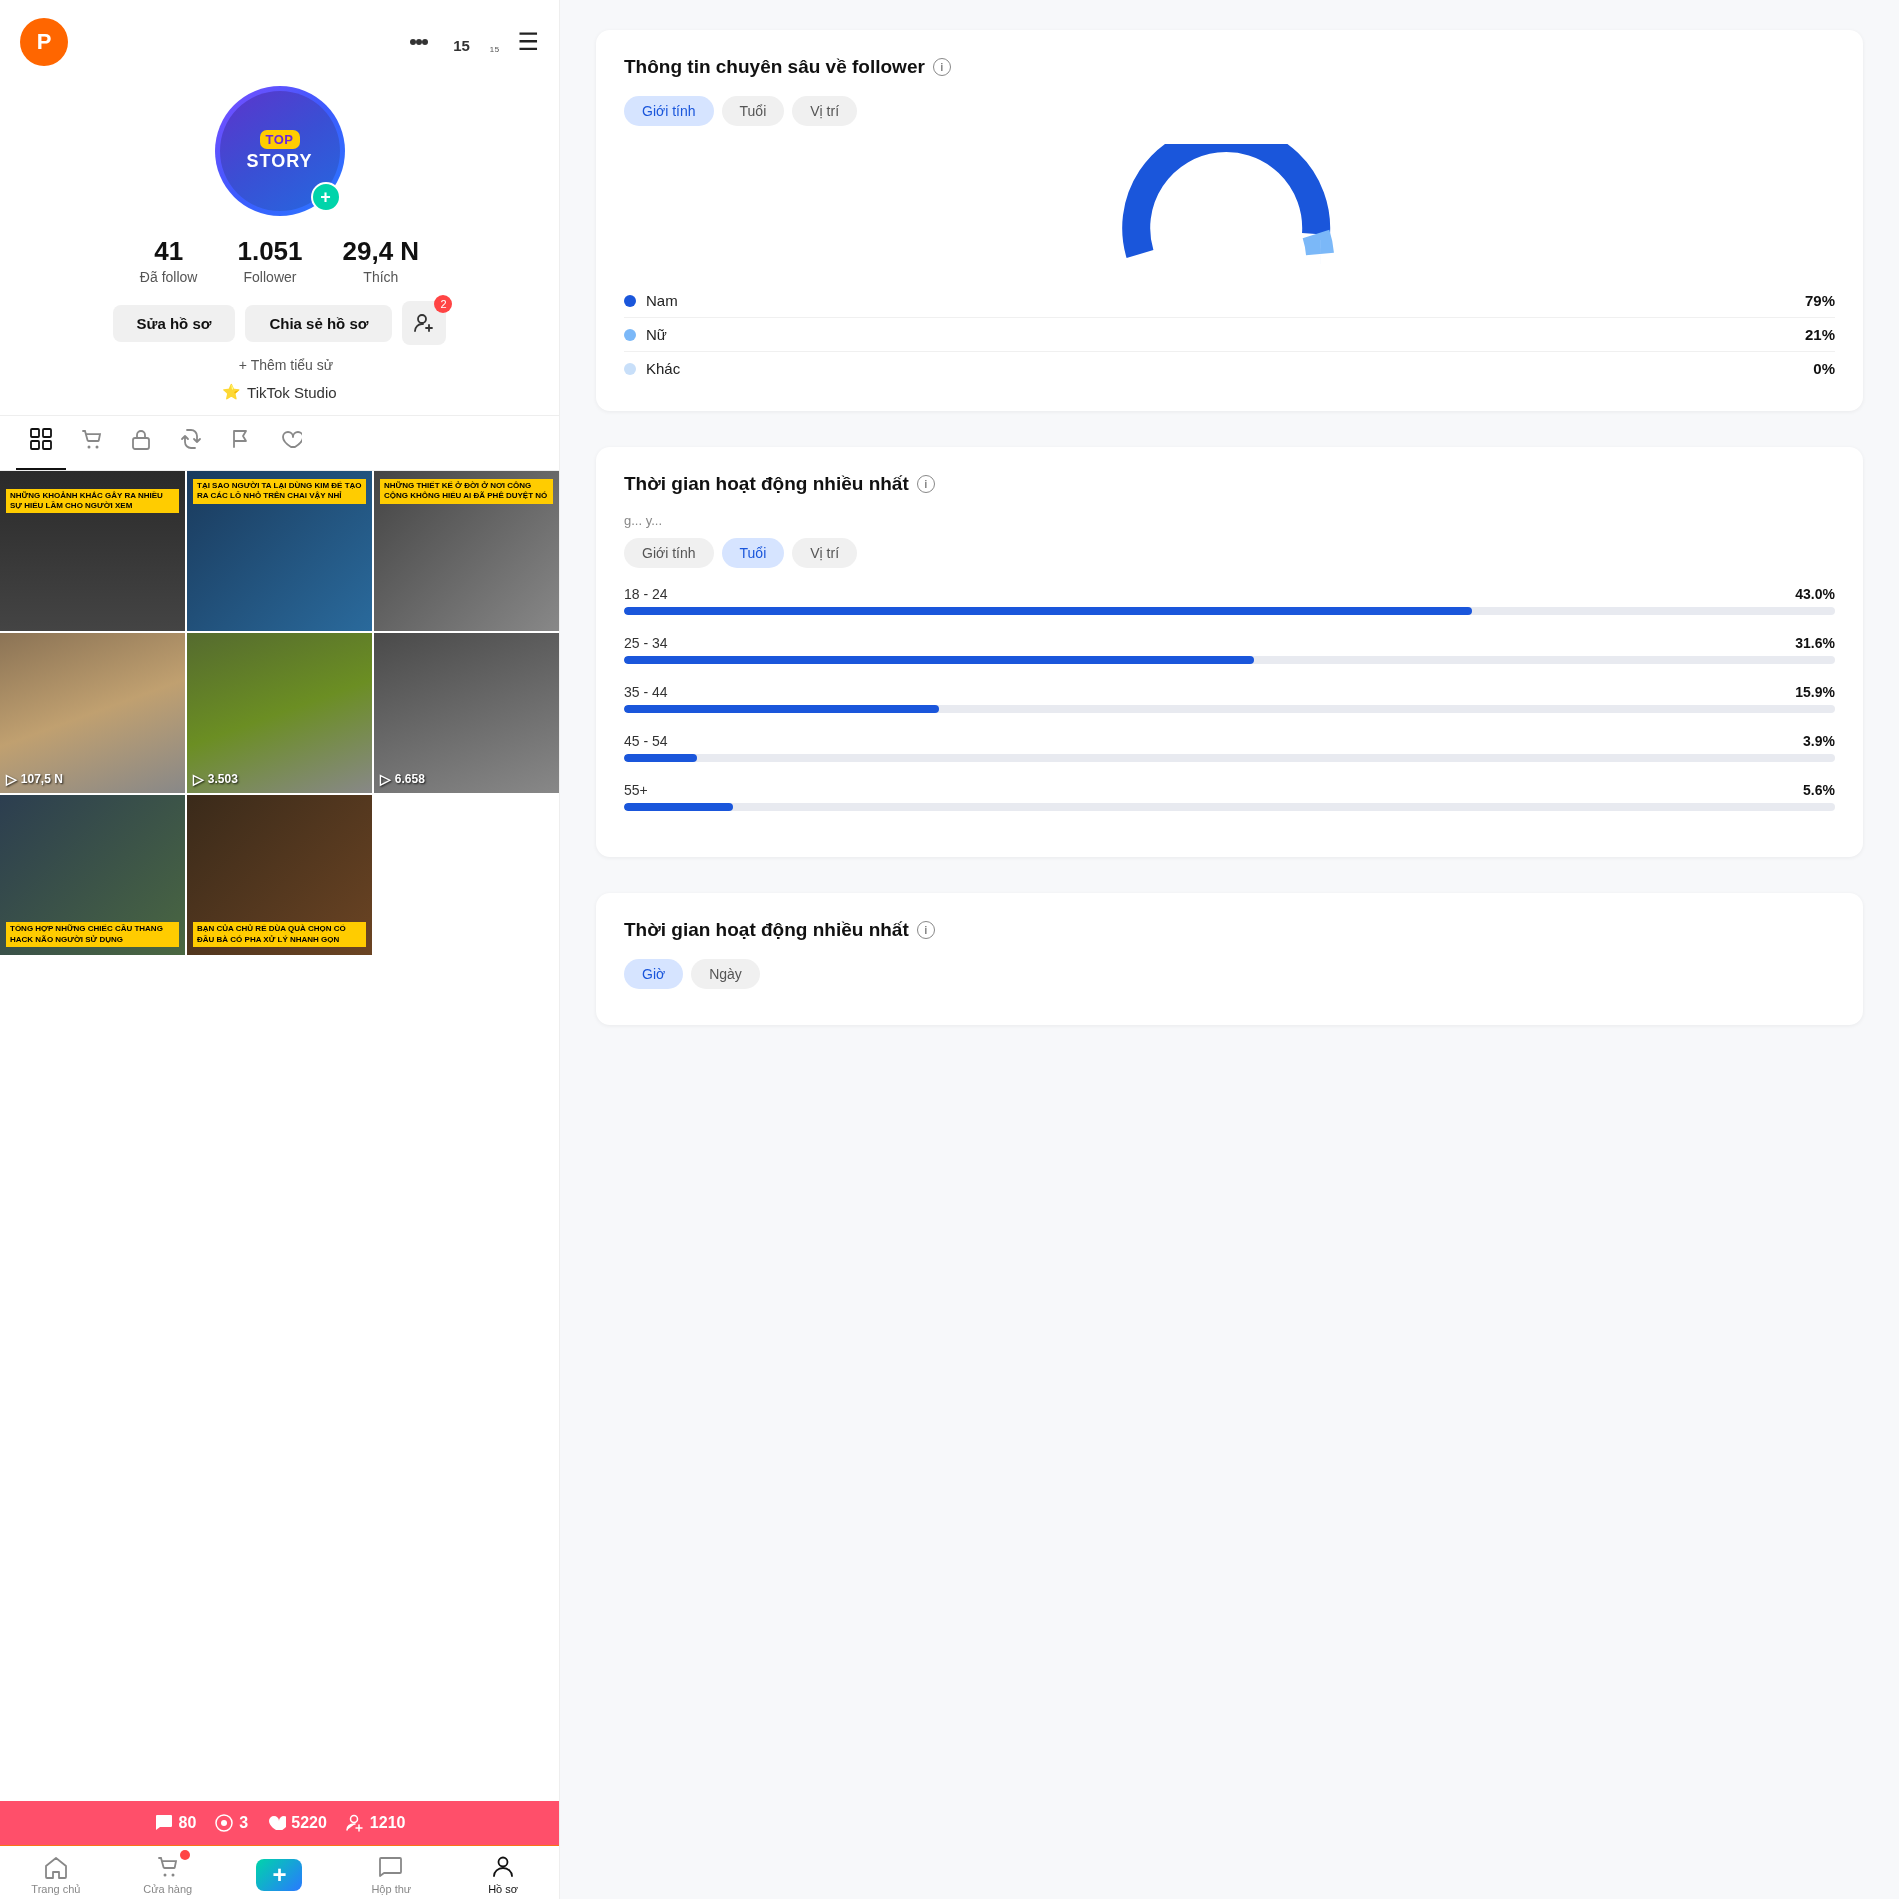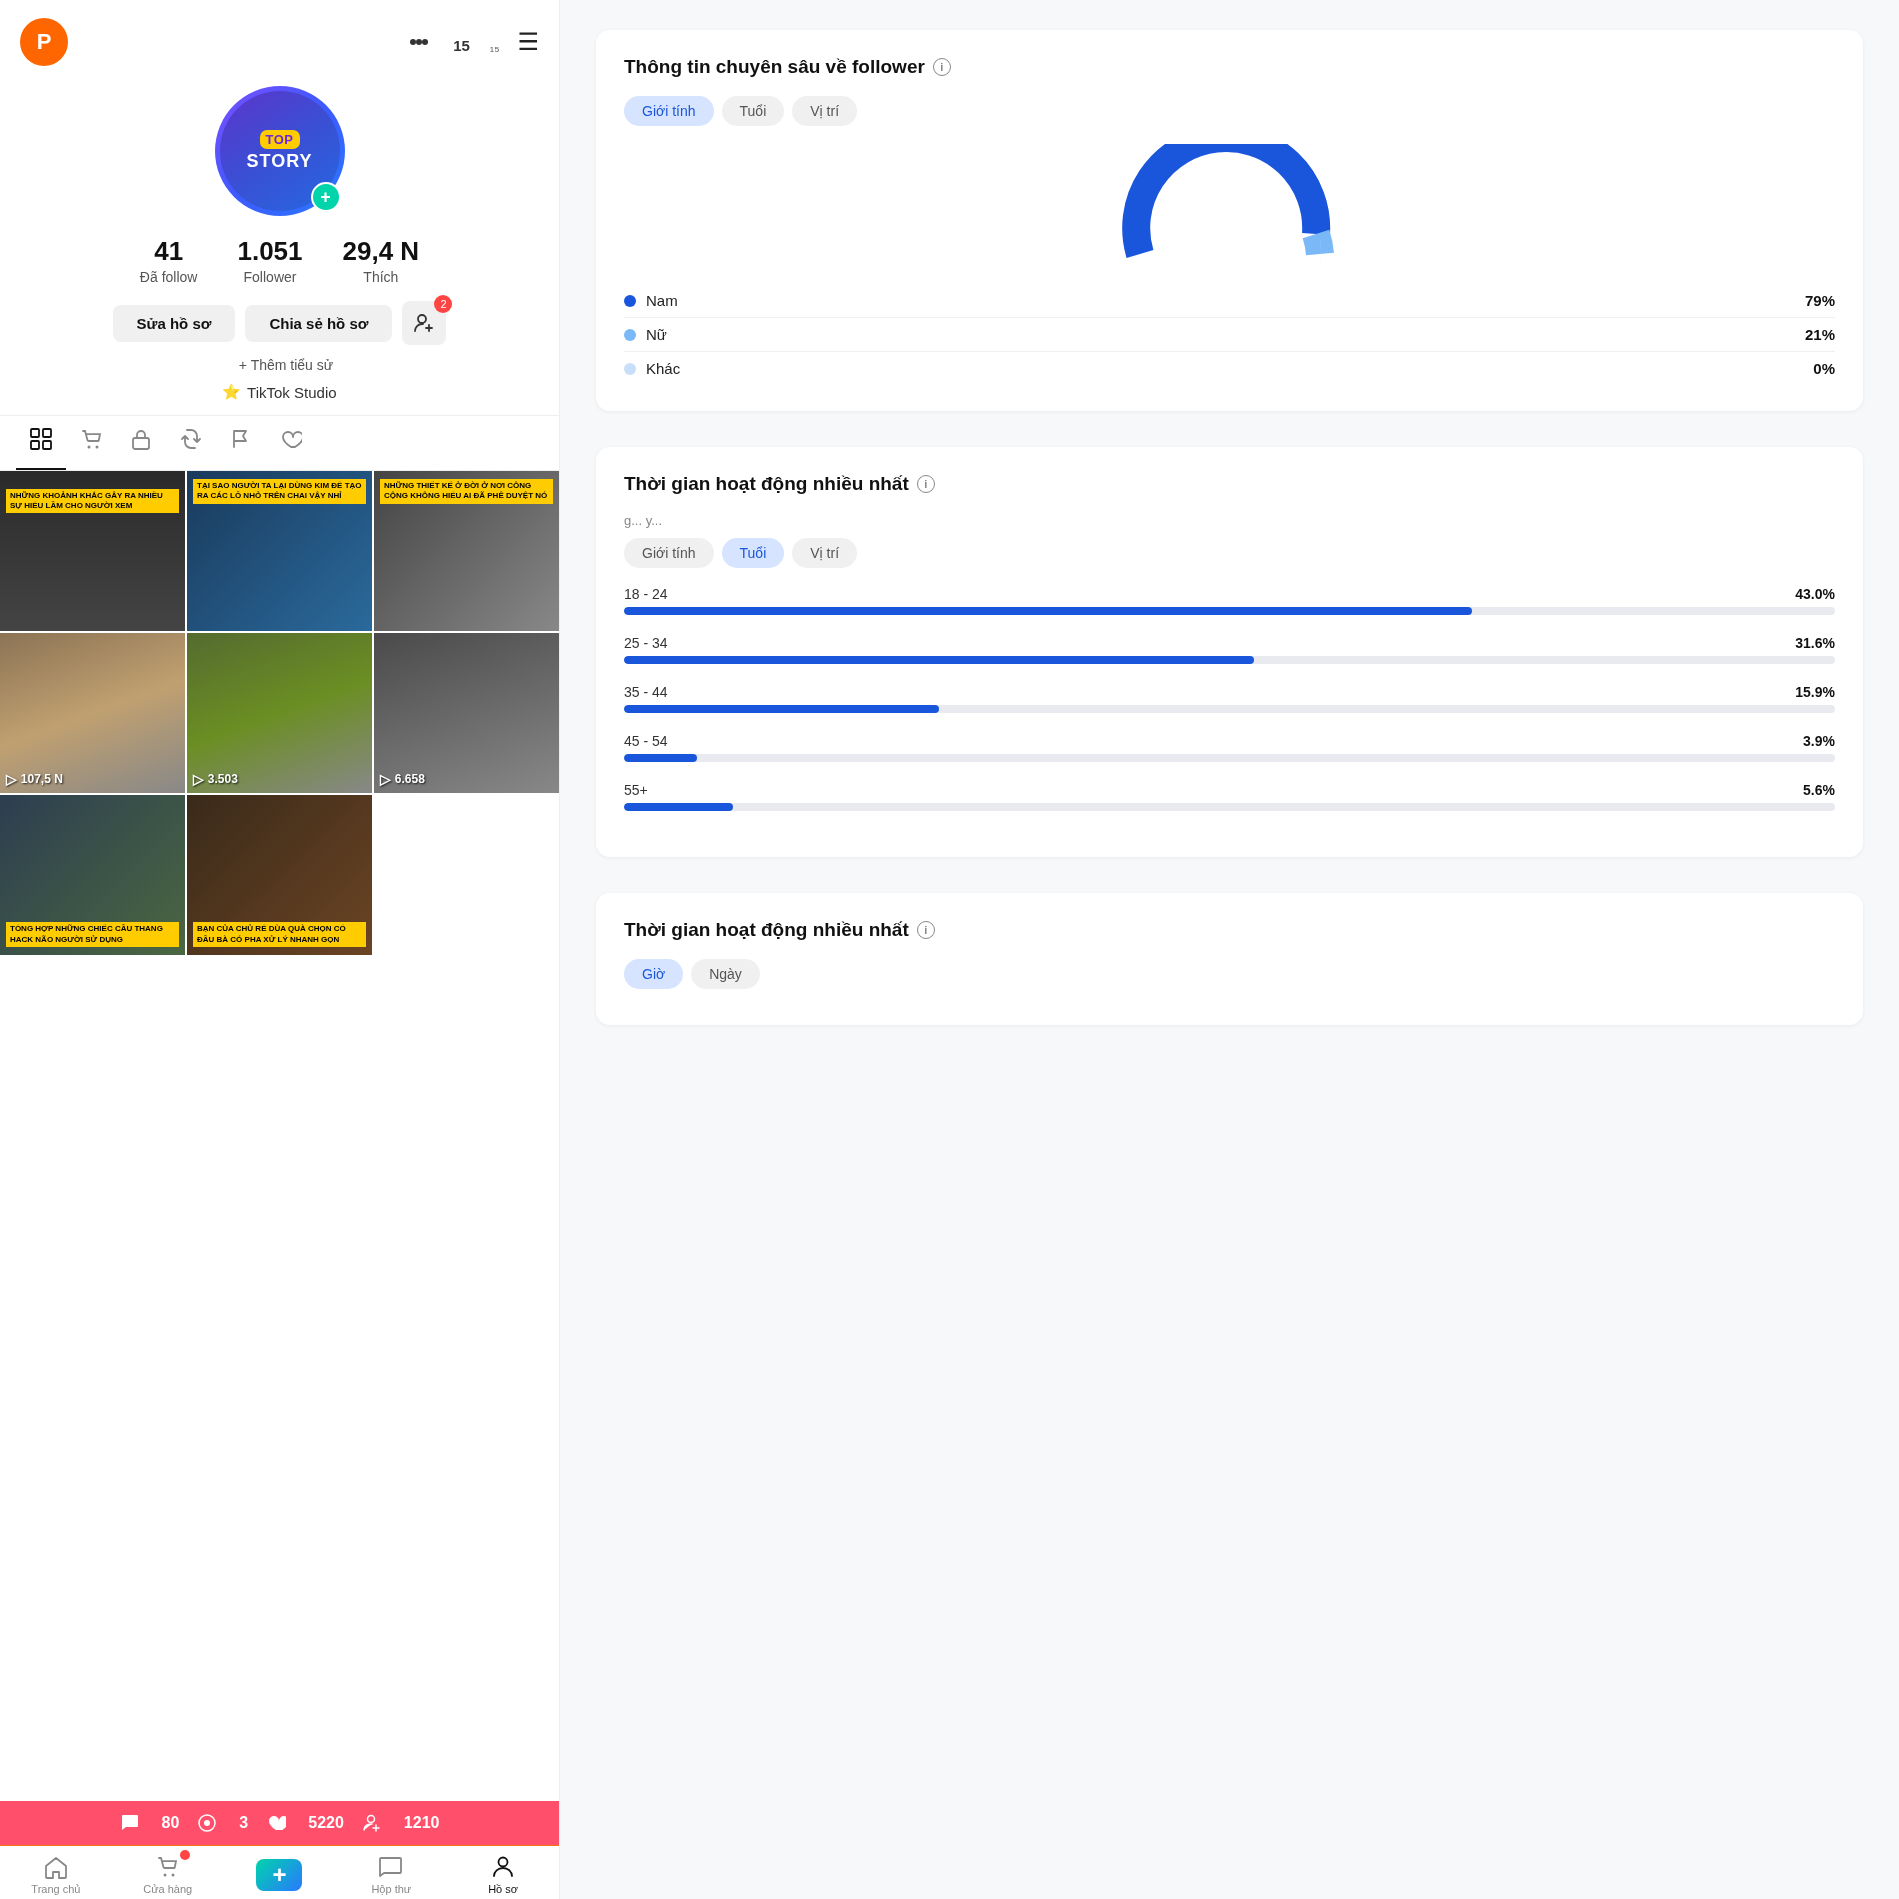--- a/index.html
+++ b/index.html
@@ -322,7 +322,7 @@
     .action-stat {
       display: flex;
       align-items: center;
-      gap: 22px;
+      gap: 5px;
     }
 
     

